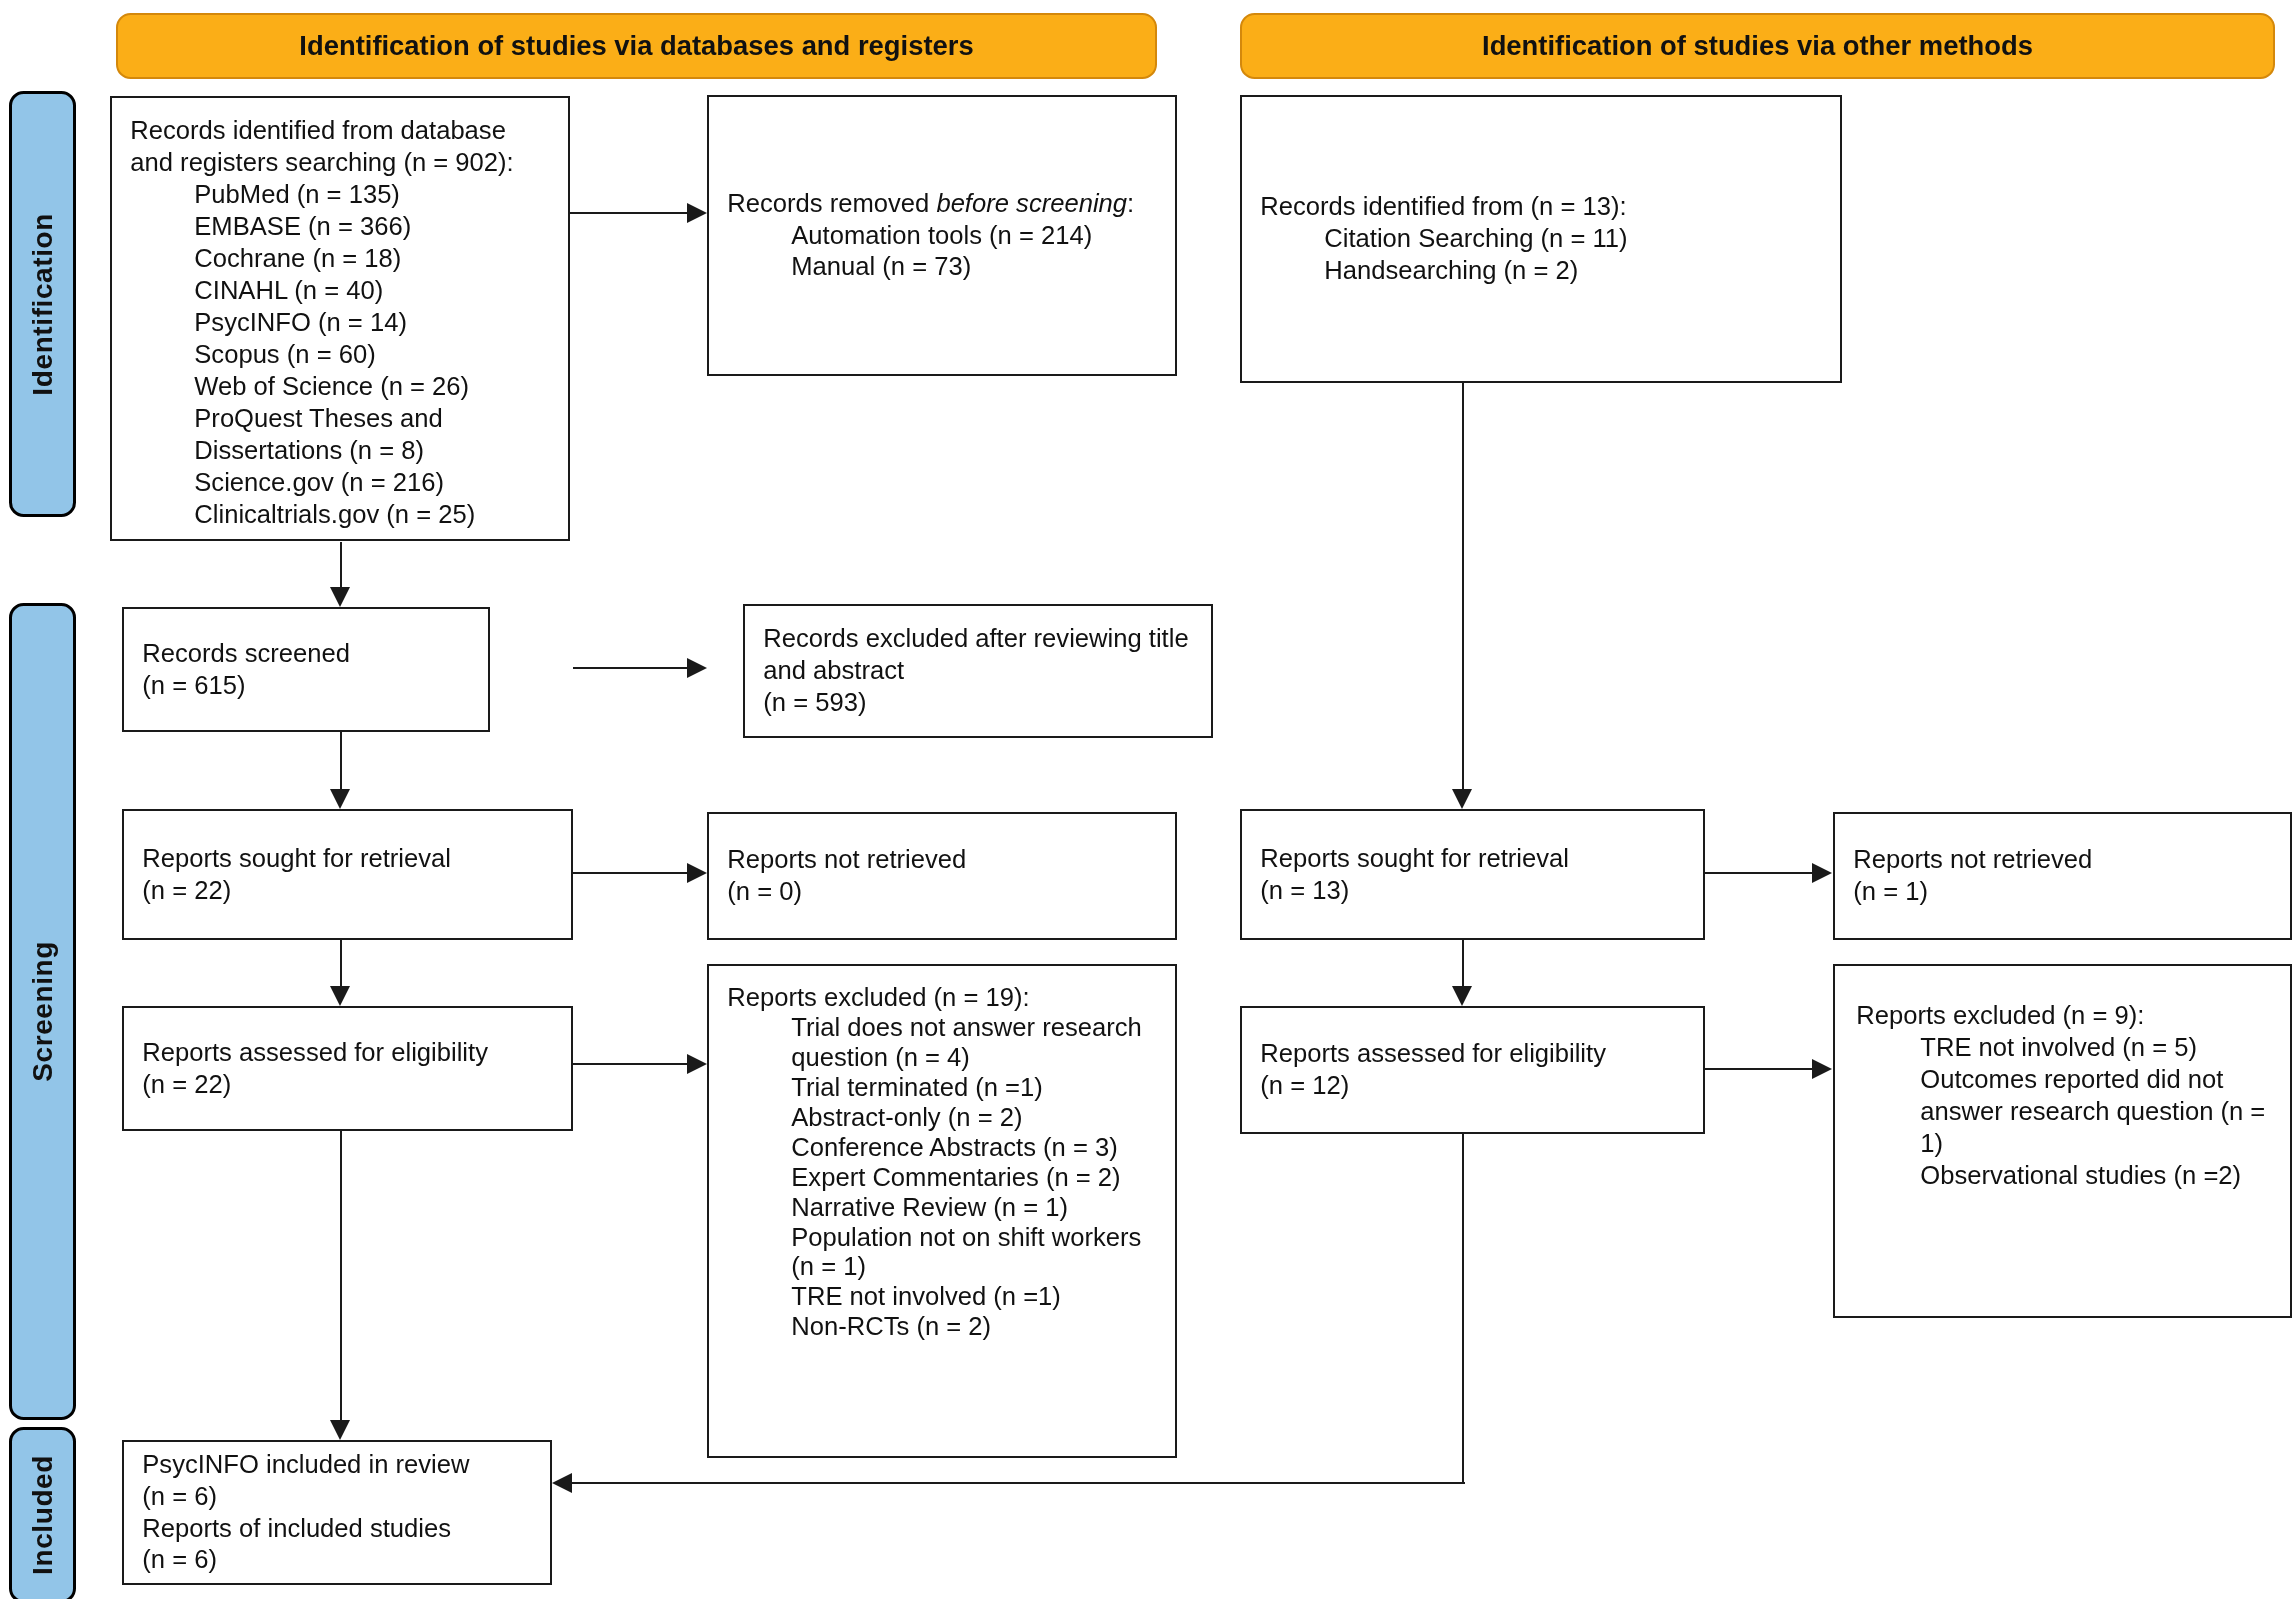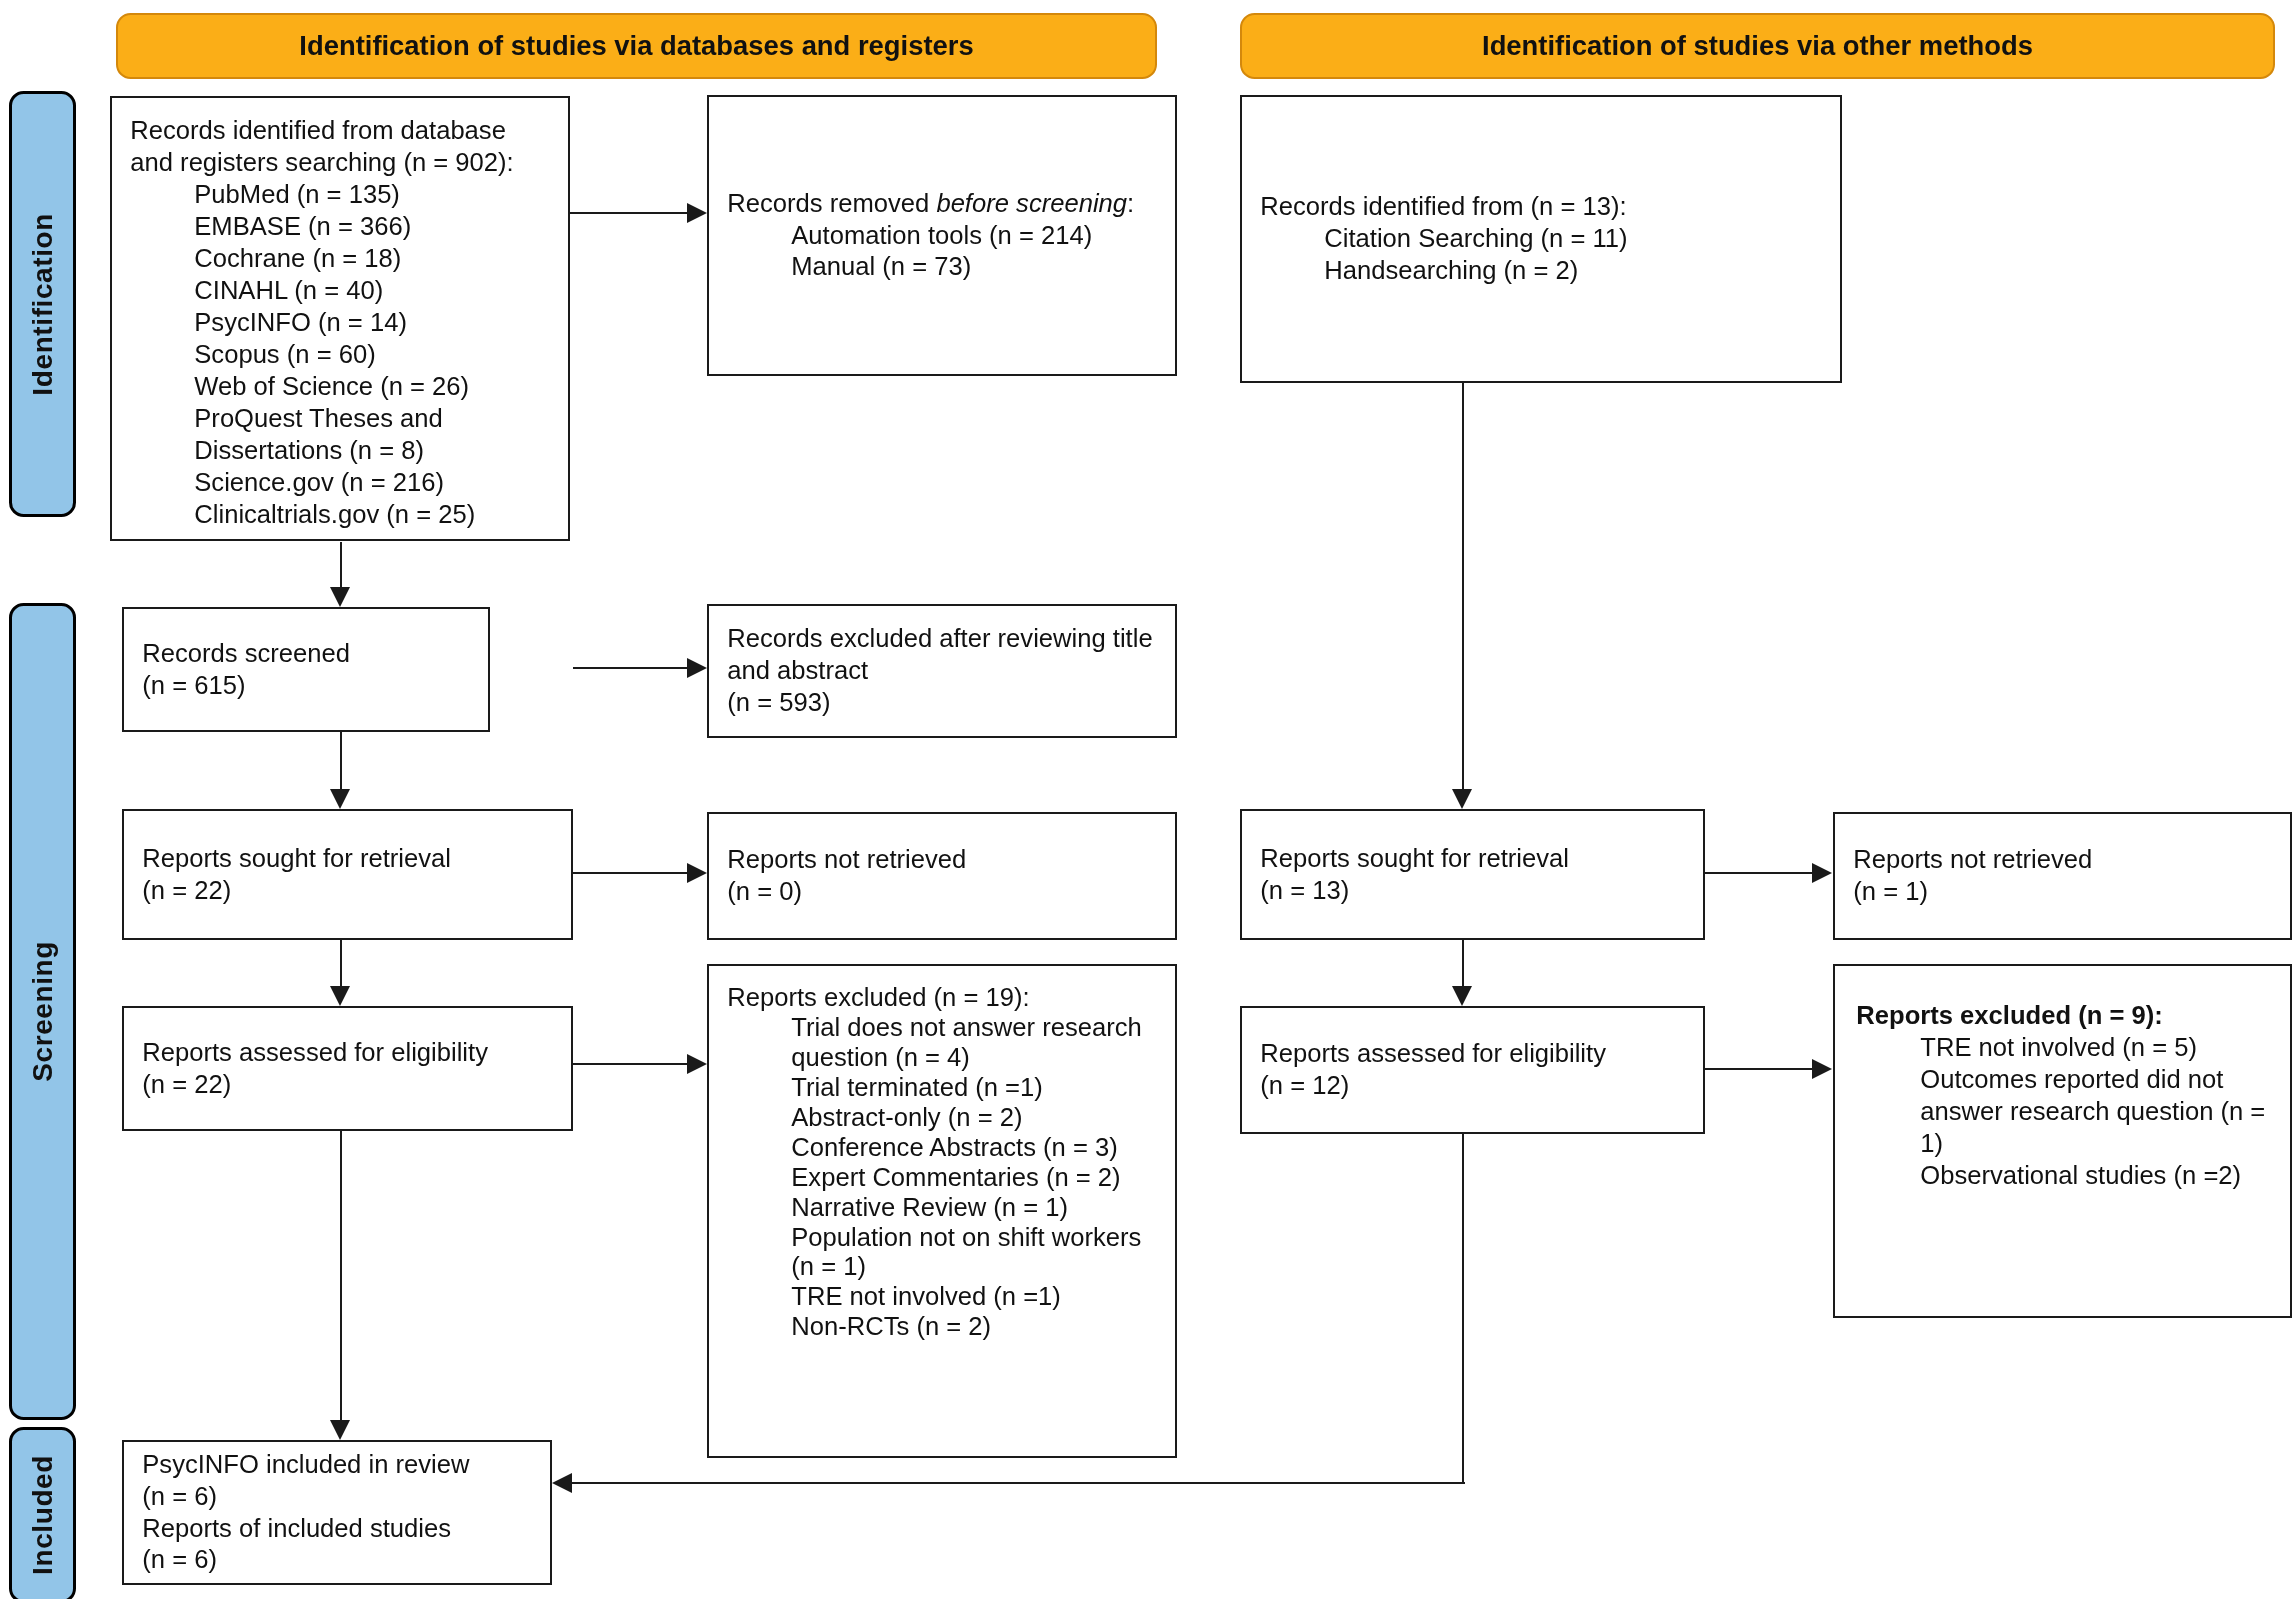--- a/index.html
+++ b/index.html
@@ -136,7 +136,7 @@
       </div>
   </div>
 
-  <div class="box pad vcenter" style="left:707px;top:604px;width:470px;height:134px;">
+  <div class="box pad vcenter" style="left:743px;top:604px;width:470px;height:134px;">
     <div>
         <div>Records excluded after reviewing title and abstract</div>
         <div>(n = 593)</div>

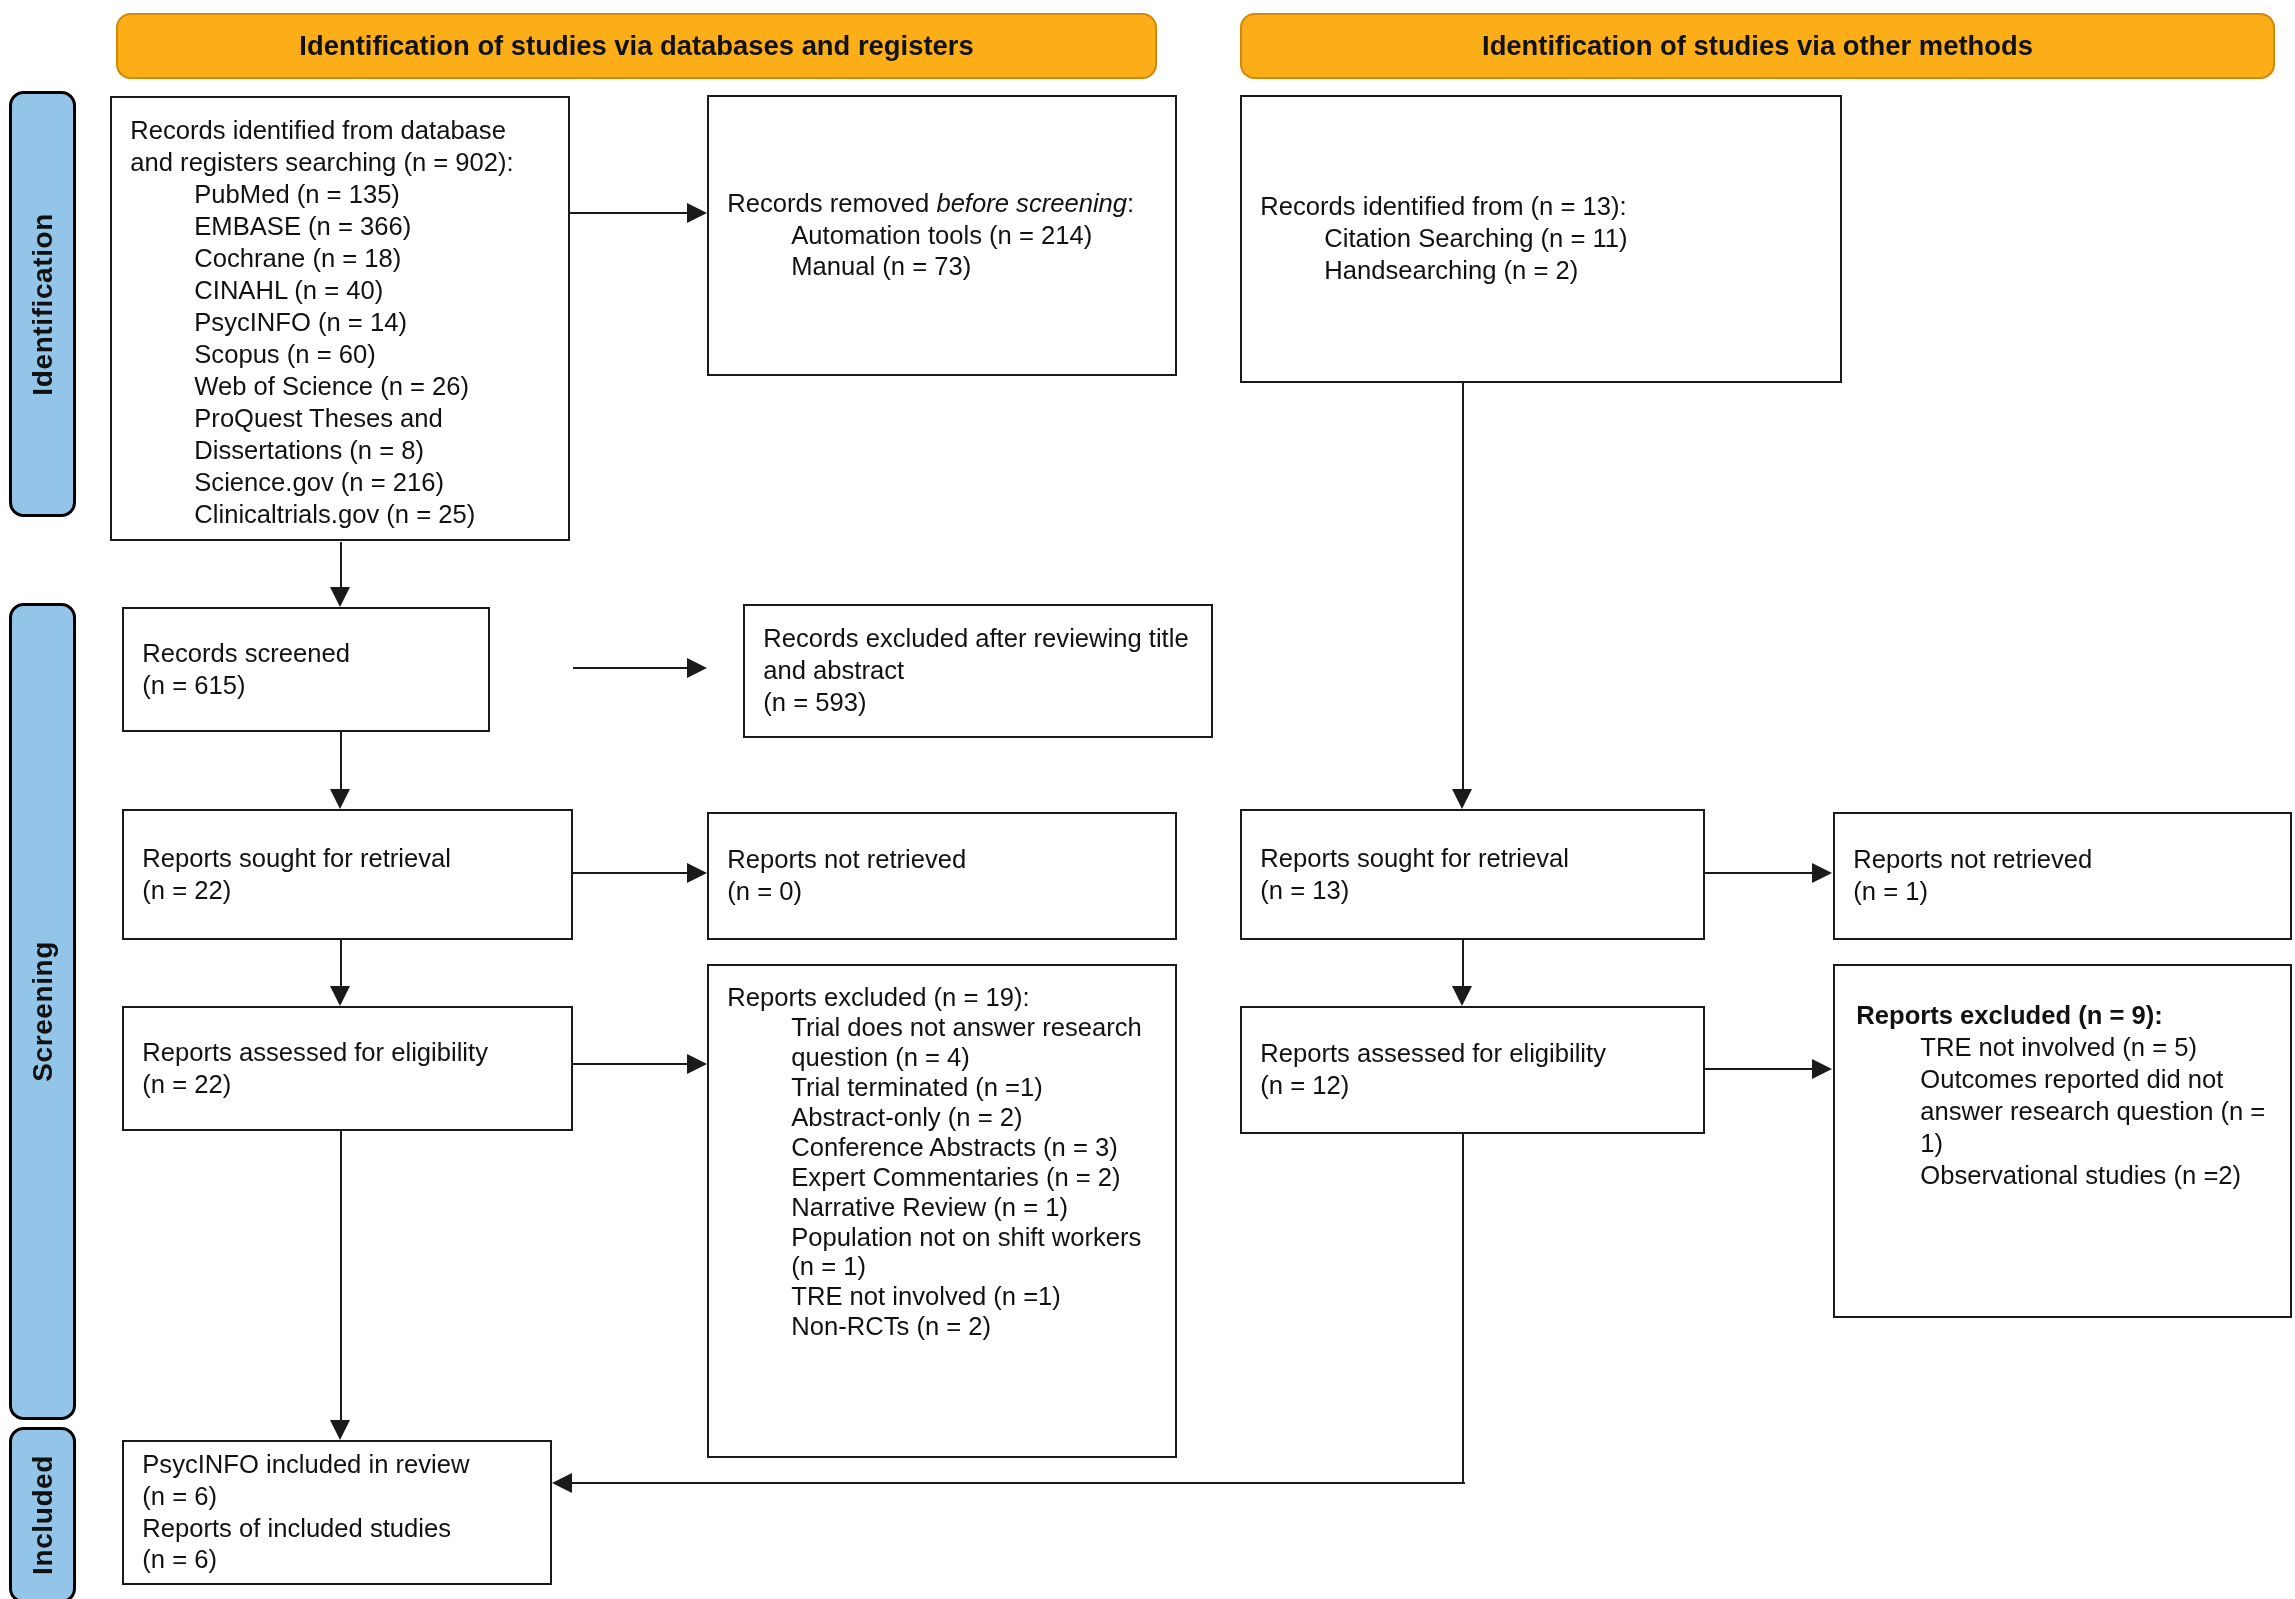--- a/index.html
+++ b/index.html
@@ -195,7 +195,7 @@
   </div>
 
   <div class="box indent" style="left:1833px;top:964px;width:459px;height:354px;padding:34px 21.3px;">
-    <p style="margin:0;font-weight:bold;">Reports excluded (n = 9):</p>
+    <p style="margin:0;">Reports excluded (n = 9):</p>
     <div>
         <div>TRE not involved (n = 5)</div>
         <div>Outcomes reported did not answer research question (n = 1)</div>

